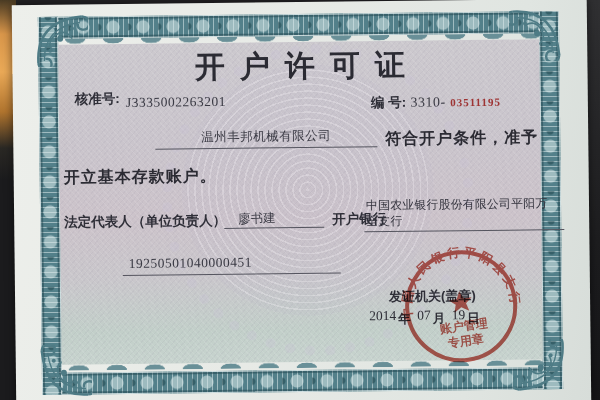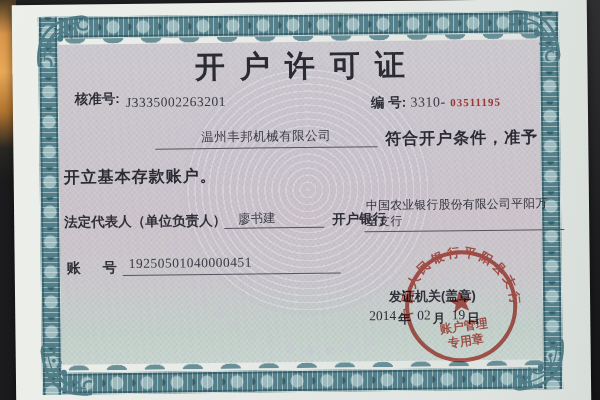--- a/index.html
+++ b/index.html
@@ -155,7 +155,6 @@
     <div class="abs bank-line" style="left:352px;top:212px;">全支行</div>
     <div class="abs" style="left:350px;top:230px;width:200px;border-bottom:1px solid #55555f;"></div>
 
-    <div class="abs lab" style="left:52px;top:255px;font-size:14px;letter-spacing:9px;">账 号</div>
     <div class="abs uline" style="left:108px;top:250px;width:218px;height:21px;">
       <span class="val" style="margin-left:6px;">19250501040000451</span>
     </div>

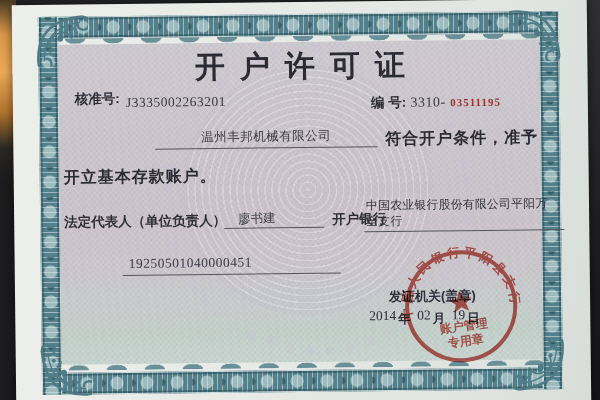--- a/index.html
+++ b/index.html
@@ -162,7 +162,7 @@
     <div class="abs lab" style="left:374px;top:287px;font-size:13px;">发证机关(盖章)</div>
     <div class="abs" style="left:352px;top:308px;">
       <span class="num">2014</span><span class="unit">年</span>
-      <span class="num">02</span><span class="unit">月</span>
+      <span class="num">07</span><span class="unit">月</span>
       <span class="num">19</span><span class="unit">日</span>
     </div>
 

